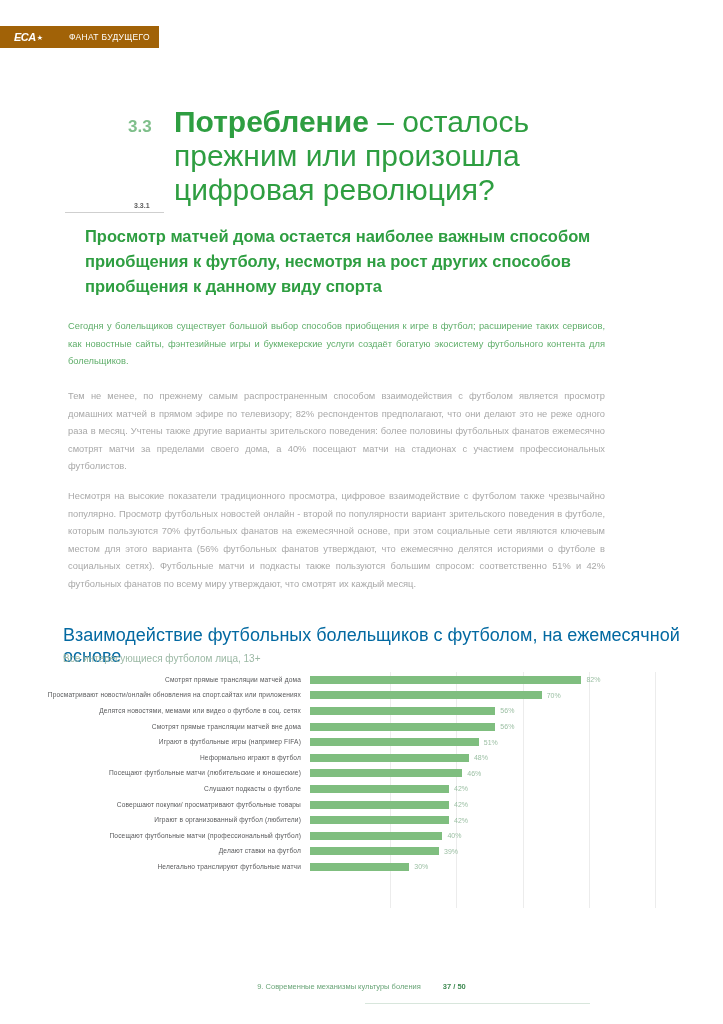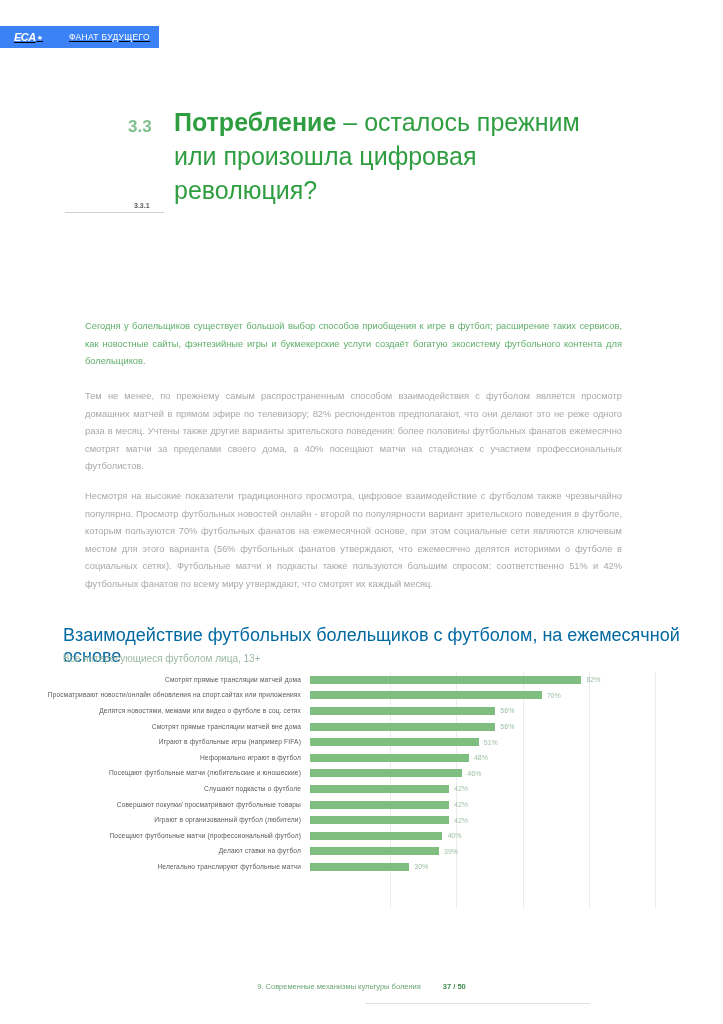--- a/index.html
+++ b/index.html
@@ -22,11 +22,10 @@
     position: absolute;
     left: 0; top: 26px;
     width: 159px; height: 22px;
-    background: #3b82f6;
+    background: #a16207;
     display: flex;
     align-items: center;
     padding-left: 14px;
-    text-decoration: underline;
   }
   .logo {
     display: flex;

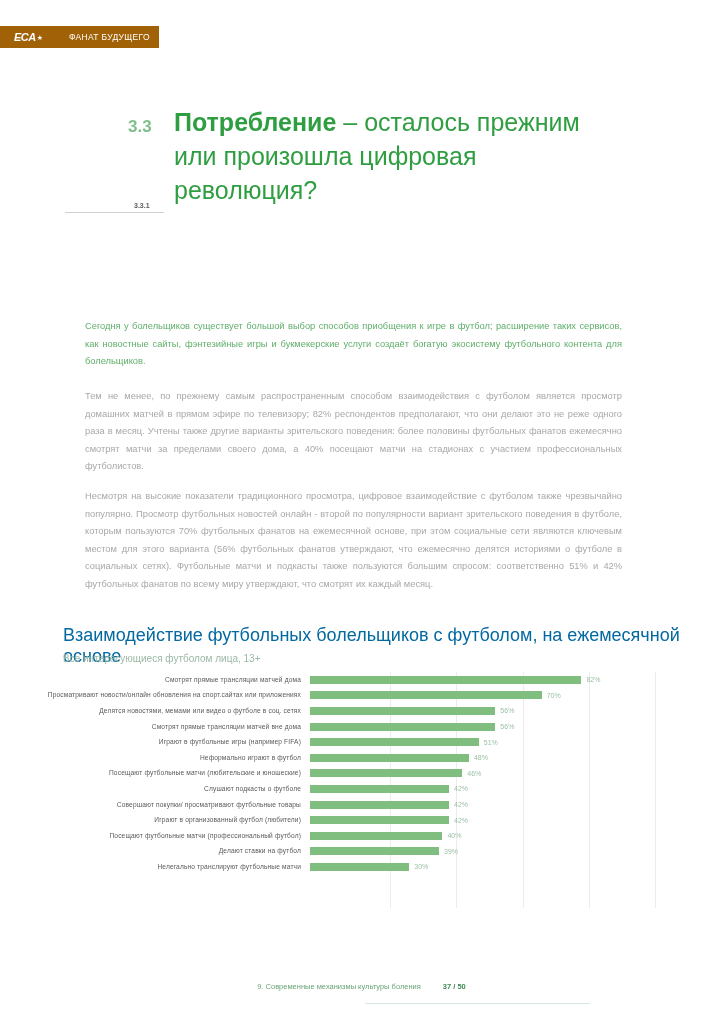--- a/index.html
+++ b/index.html
@@ -75,7 +75,7 @@
   }
   .title {
     margin-left: 46px;
-    font-size: 25px;
+    font-size: 30px;
     line-height: 34px;
     color: #2E9E41;
     font-weight: normal;

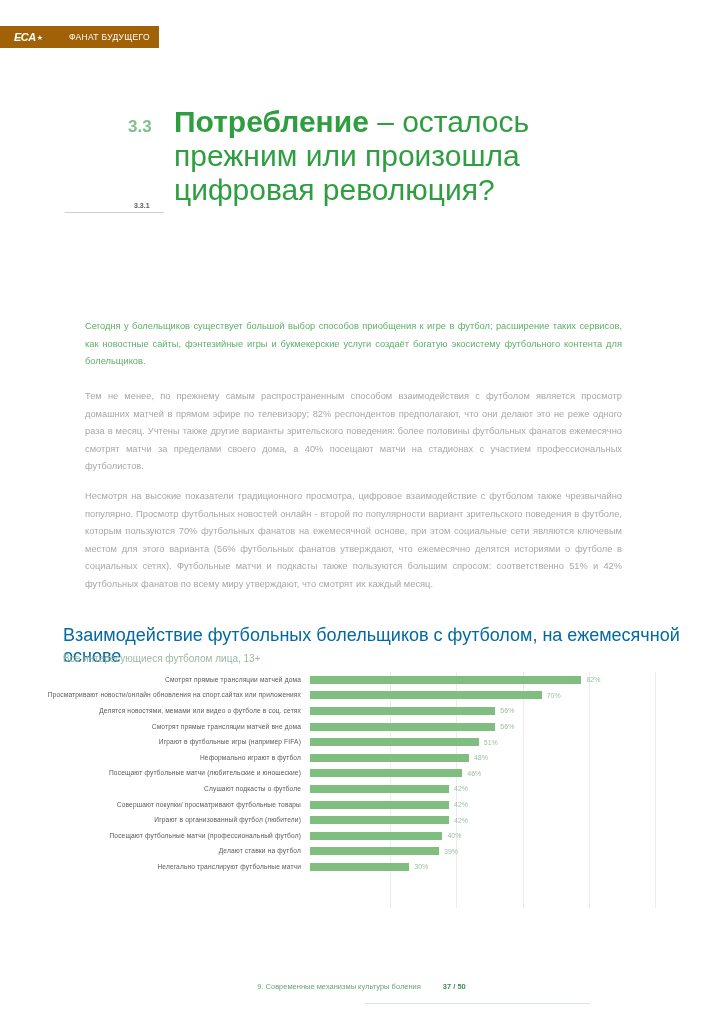--- a/index.html
+++ b/index.html
@@ -227,6 +227,7 @@
 
   <div class="subsec-rule"></div>
   <div class="subsec-num">3.3.1</div>
+  <h2 class="subsec-title">Просмотр матчей дома остается наиболее важным способом приобщения к футболу, несмотря на рост других способов приобщения к данному виду спорта</h2>
 
   <p class="para para-green">Сегодня у болельщиков существует большой выбор способов приобщения к игре в футбол; расширение таких сервисов, как новостные сайты, фэнтезийные игры и букмекерские услуги создаёт богатую экосистему футбольного контента для болельщиков.</p>
   <p class="para para-grey1">Тем не менее,  по прежнему  самым распространенным способом взаимодействия с футболом является просмотр домашних матчей в прямом эфире по телевизору; 82% респондентов предполагают, что они делают это не реже одного раза в месяц. Учтены также другие варианты зрительского поведения: более половины футбольных фанатов ежемесячно смотрят матчи за пределами своего дома, а 40% посещают матчи на стадионах с участием профессиональных футболистов.</p>

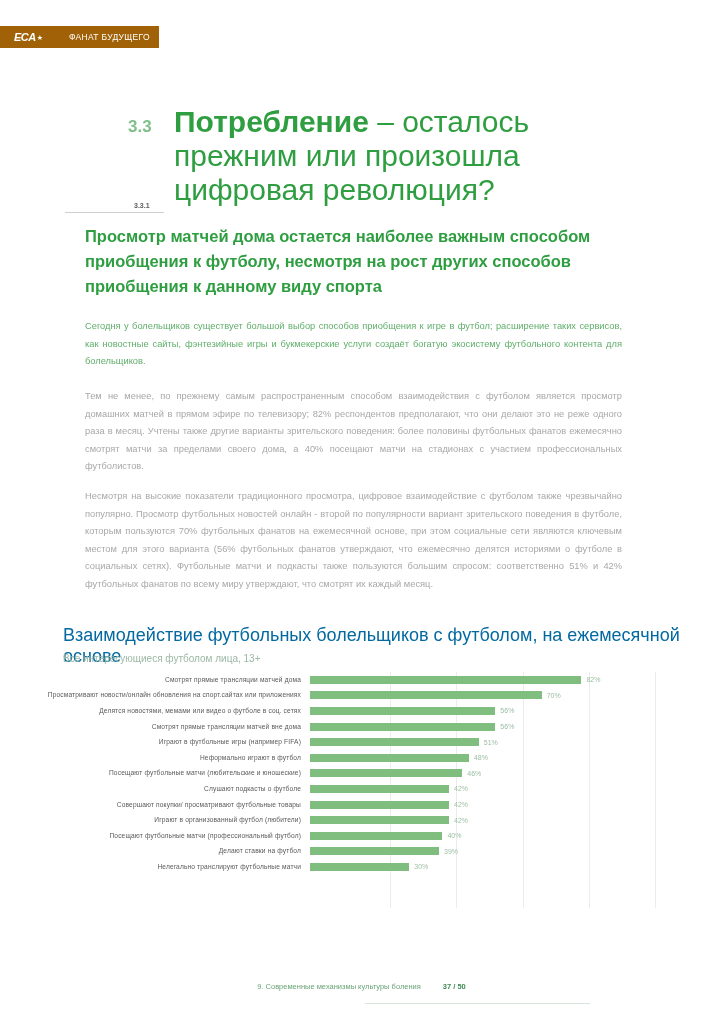--- a/index.html
+++ b/index.html
@@ -109,7 +109,7 @@
   
   .para {
     position: absolute;
-    left: 85px;
+    left: 68px;
     width: 537px;
     font-size: 9.3px;
     line-height: 17.5px;

